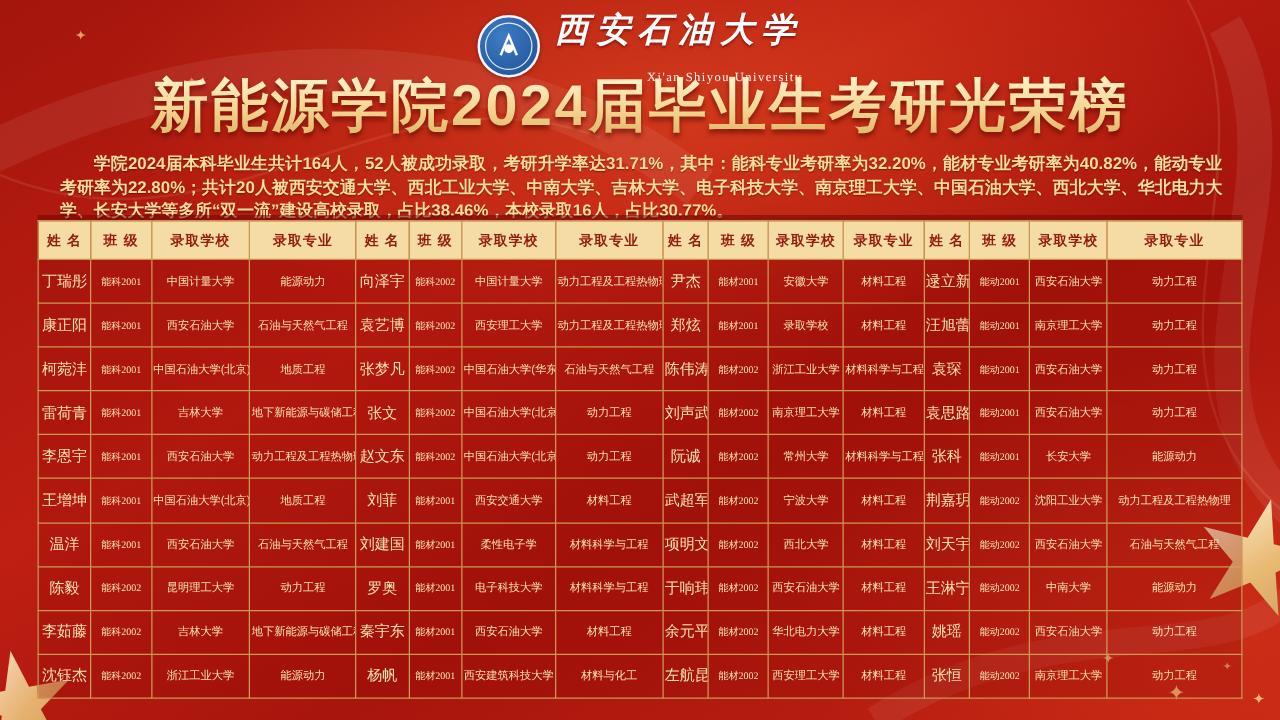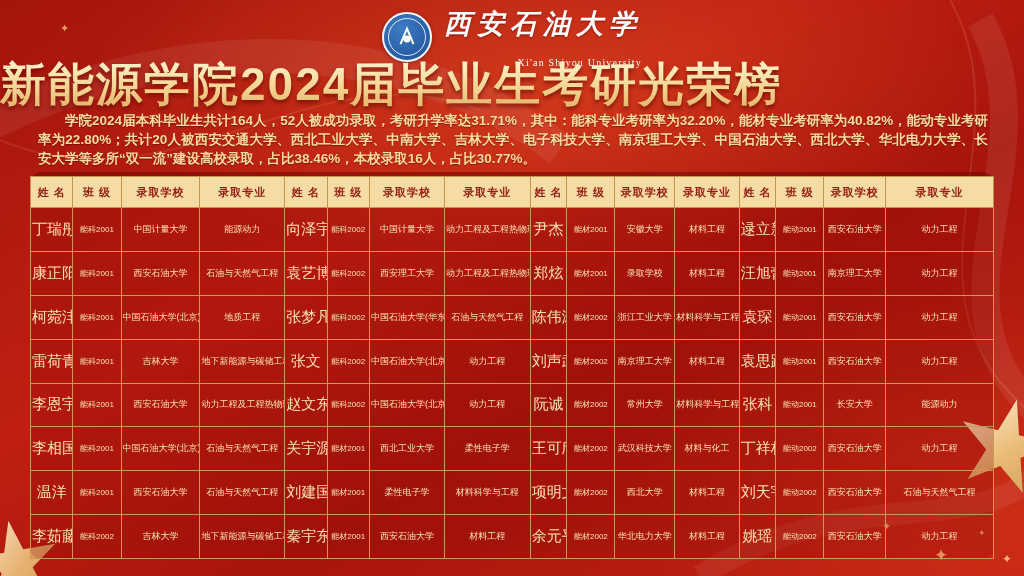--- a/index.html
+++ b/index.html
@@ -26,7 +26,7 @@
     text-shadow:0 1px 2px rgba(80,0,0,.5);font-family:"Liberation Serif","DejaVu Serif",serif;}
   .uni-en{color:#ffffff;font-size:10px;letter-spacing:1.2px;margin-top:15px;font-family:Liberation Serif, serif;}
 
-  .title{position:absolute;top:54px;left:0;right:0;margin:0;text-align:left;
+  .title{position:absolute;top:54px;left:0;right:0;margin:0;text-align:center;
     font-size:46px;font-weight:bold;letter-spacing:2px;
     background:linear-gradient(180deg,#fdf0c4 15%,#f3d490 55%,#dca95c 100%);
     -webkit-background-clip:text;background-clip:text;color:transparent;

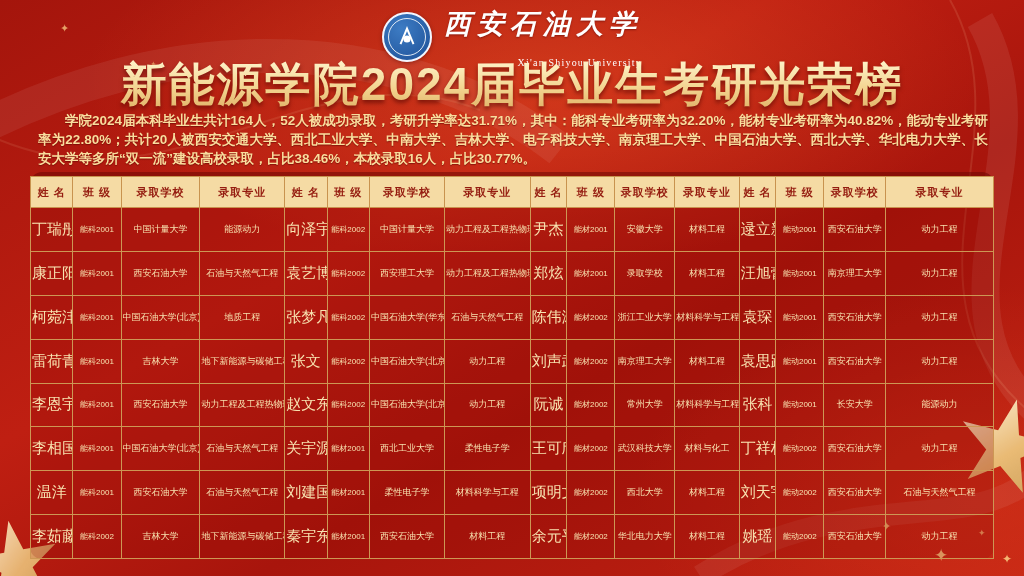--- a/index.html
+++ b/index.html
@@ -32,7 +32,7 @@
     -webkit-background-clip:text;background-clip:text;color:transparent;
     filter:drop-shadow(0 3px 2px rgba(90,8,2,.65));}
 
-  .intro{position:absolute;top:112px;left:38px;right:36px;margin:0;
+  .intro{position:absolute;top:112px;left:38px;right:36px;margin:10px;
     color:#f9dd9d;font-size:13.5px;font-weight:bold;line-height:1.4;
     text-align:justify;text-indent:2em;text-shadow:0 1px 1px rgba(80,0,0,.5);}
 

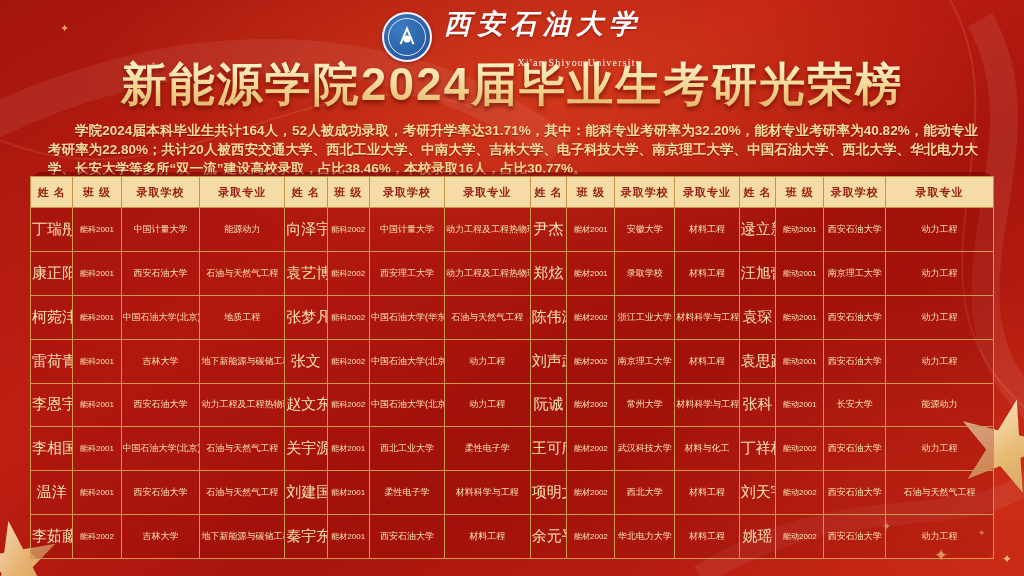--- a/index.html
+++ b/index.html
@@ -37,7 +37,7 @@
     text-align:justify;text-indent:2em;text-shadow:0 1px 1px rgba(80,0,0,.5);}
 
   .table-wrap{position:absolute;left:30px;right:30px;top:176px;bottom:17px;
-    background:rgba(140,10,5,.18);box-shadow:0 -4px 0 rgba(110,8,4,.55);border-radius:12px;}
+    background:rgba(140,10,5,.18);box-shadow:0 -4px 0 rgba(110,8,4,.55);}
   table.roll{width:100%;height:100%;border-collapse:collapse;table-layout:fixed;}
   .roll th{background:#f5dba4;color:#951c10;font-weight:bold;font-size:11px;
     border:1px solid #c8934f;height:30px;padding:0;letter-spacing:1px;}

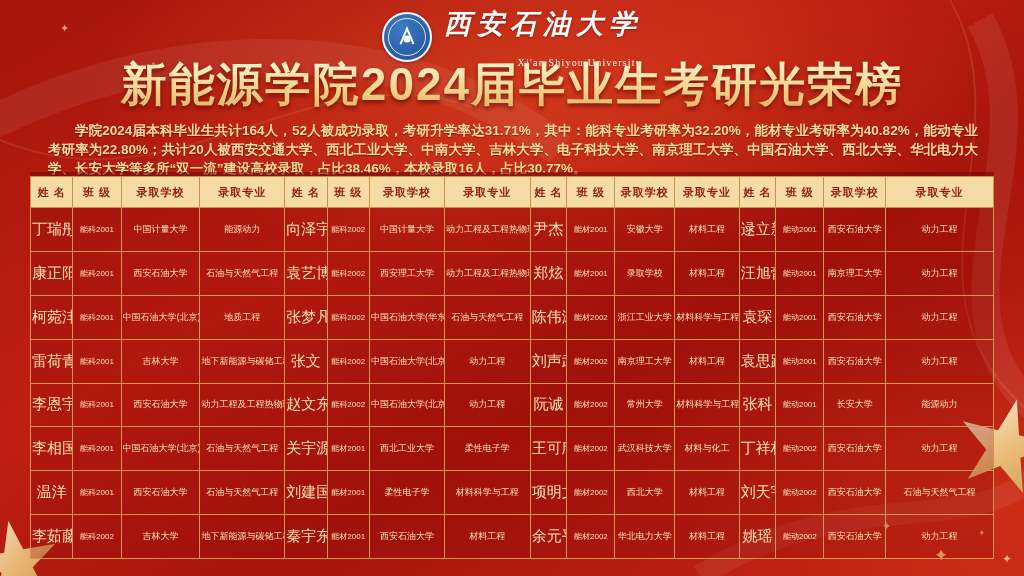--- a/index.html
+++ b/index.html
@@ -44,7 +44,7 @@
   .roll td{border:1px solid #cd9754;color:#f8e3b0;font-size:9px;text-align:center;
     padding:0 1px;white-space:nowrap;overflow:hidden;background:rgba(150,12,6,.12);}
   .roll td.col-class{font-size:8px;letter-spacing:0;}
-  .roll td.col-name{font-size:15px;}
+  .roll td.col-name{font-size:12px;}
 </style>
 </head>
 <body>

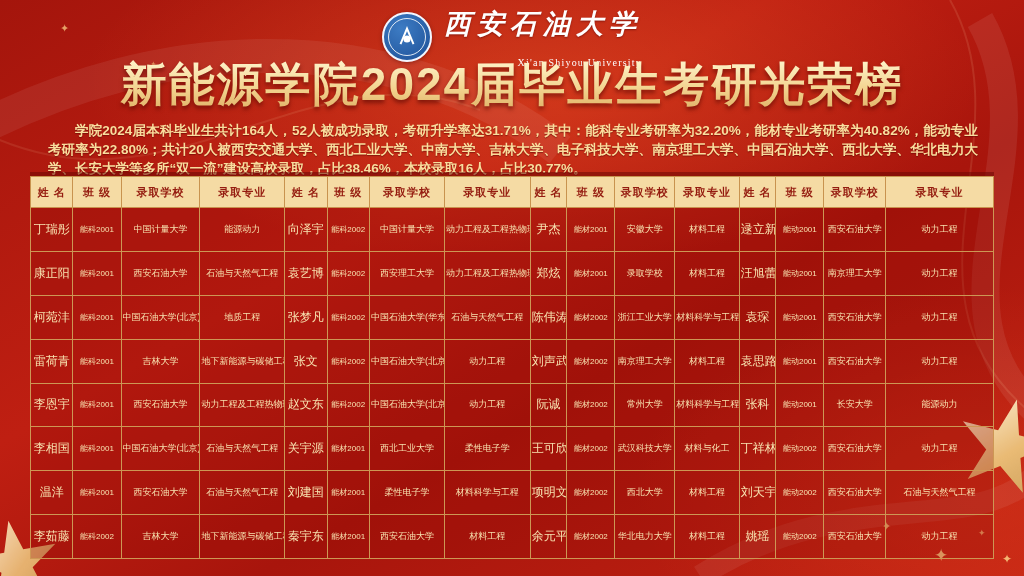--- a/index.html
+++ b/index.html
@@ -43,7 +43,7 @@
     border:1px solid #c8934f;height:30px;padding:0;letter-spacing:1px;}
   .roll td{border:1px solid #cd9754;color:#f8e3b0;font-size:9px;text-align:center;
     padding:0 1px;white-space:nowrap;overflow:hidden;background:rgba(150,12,6,.12);}
-  .roll td.col-class{font-size:8px;letter-spacing:0;}
+  .roll td.col-class{font-size:8px;letter-spacing:0;font-family:Liberation Serif, serif;}
   .roll td.col-name{font-size:12px;}
 </style>
 </head>

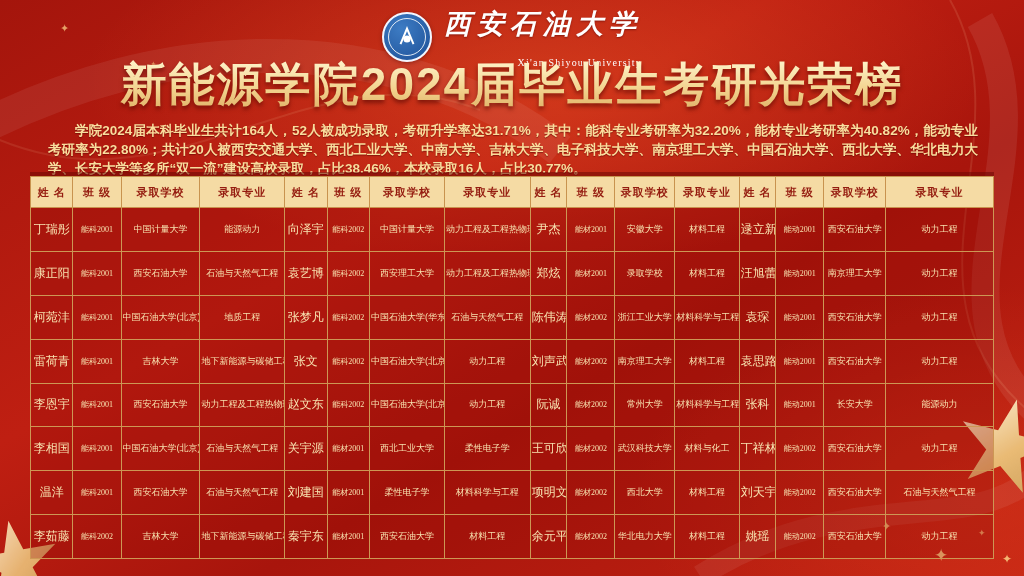--- a/index.html
+++ b/index.html
@@ -217,24 +217,6 @@
             <td class="col-major">能源动力</td>
           </tr>
           <tr>
-            <td class="col-name">李相国</td>
-            <td class="col-class">能科2001</td>
-            <td class="col-school">中国石油大学(北京)</td>
-            <td class="col-major">石油与天然气工程</td>
-            <td class="col-name">关宇源</td>
-            <td class="col-class">能材2001</td>
-            <td class="col-school">西北工业大学</td>
-            <td class="col-major">柔性电子学</td>
-            <td class="col-name">王可欣</td>
-            <td class="col-class">能材2002</td>
-            <td class="col-school">武汉科技大学</td>
-            <td class="col-major">材料与化工</td>
-            <td class="col-name">丁祥林</td>
-            <td class="col-class">能动2002</td>
-            <td class="col-school">西安石油大学</td>
-            <td class="col-major">动力工程</td>
-          </tr>
-          <tr>
             <td class="col-name">温洋</td>
             <td class="col-class">能科2001</td>
             <td class="col-school">西安石油大学</td>

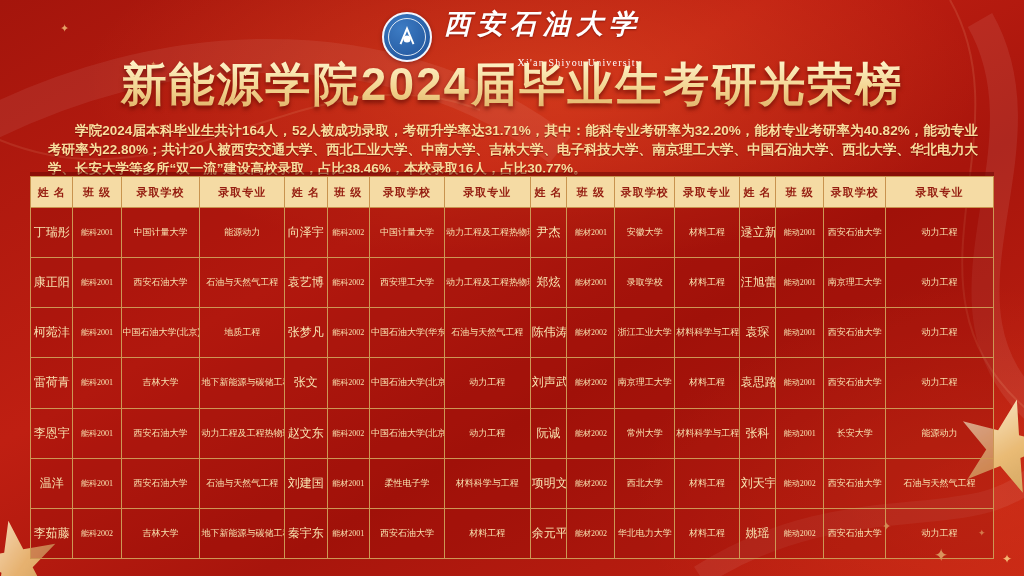--- a/index.html
+++ b/index.html
@@ -217,6 +217,24 @@
             <td class="col-major">能源动力</td>
           </tr>
           <tr>
+            <td class="col-name">王增坤</td>
+            <td class="col-class">能科2001</td>
+            <td class="col-school">中国石油大学(北京)</td>
+            <td class="col-major">地质工程</td>
+            <td class="col-name">刘菲</td>
+            <td class="col-class">能材2001</td>
+            <td class="col-school">西安交通大学</td>
+            <td class="col-major">材料工程</td>
+            <td class="col-name">武超军</td>
+            <td class="col-class">能材2002</td>
+            <td class="col-school">宁波大学</td>
+            <td class="col-major">材料工程</td>
+            <td class="col-name">荆嘉玥</td>
+            <td class="col-class">能动2002</td>
+            <td class="col-school">沈阳工业大学</td>
+            <td class="col-major">动力工程及工程热物理</td>
+          </tr>
+          <tr>
             <td class="col-name">温洋</td>
             <td class="col-class">能科2001</td>
             <td class="col-school">西安石油大学</td>

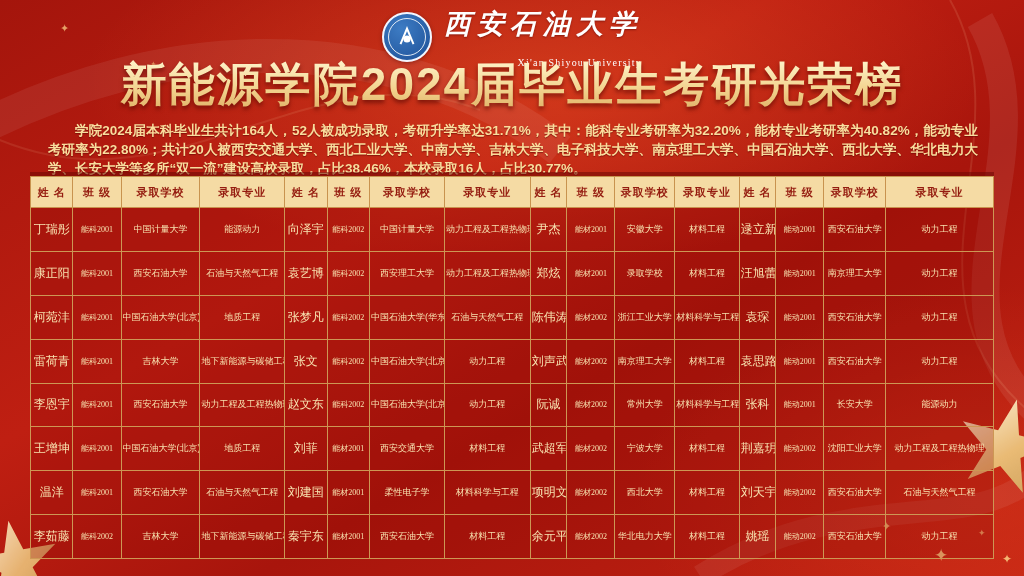--- a/index.html
+++ b/index.html
@@ -253,6 +253,24 @@
             <td class="col-major">石油与天然气工程</td>
           </tr>
           <tr>
+            <td class="col-name">陈毅</td>
+            <td class="col-class">能科2002</td>
+            <td class="col-school">昆明理工大学</td>
+            <td class="col-major">动力工程</td>
+            <td class="col-name">罗奥</td>
+            <td class="col-class">能材2001</td>
+            <td class="col-school">电子科技大学</td>
+            <td class="col-major">材料科学与工程</td>
+            <td class="col-name">于响玮</td>
+            <td class="col-class">能材2002</td>
+            <td class="col-school">西安石油大学</td>
+            <td class="col-major">材料工程</td>
+            <td class="col-name">王淋宁</td>
+            <td class="col-class">能动2002</td>
+            <td class="col-school">中南大学</td>
+            <td class="col-major">能源动力</td>
+          </tr>
+          <tr>
             <td class="col-name">李茹藤</td>
             <td class="col-class">能科2002</td>
             <td class="col-school">吉林大学</td>

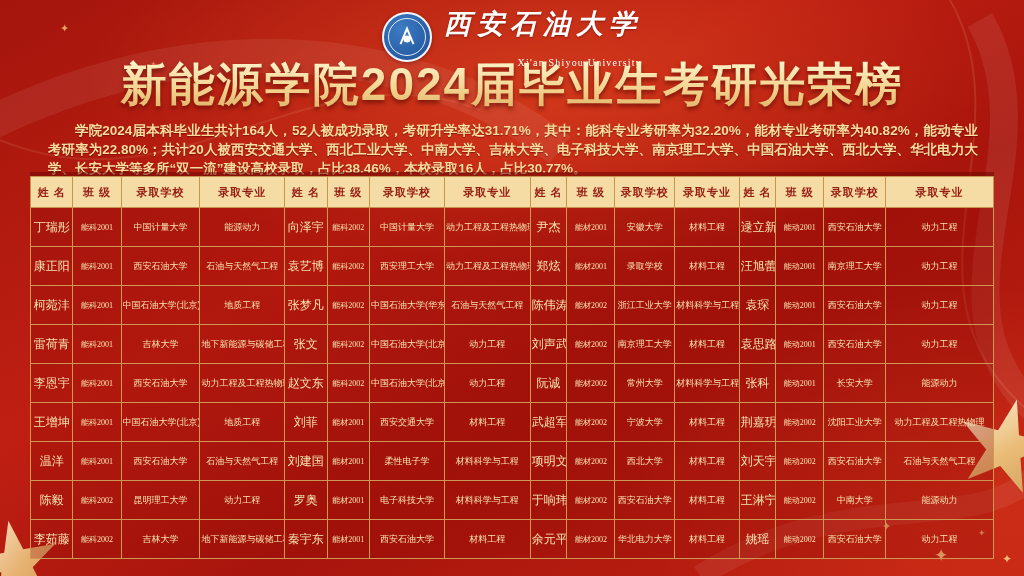--- a/index.html
+++ b/index.html
@@ -288,6 +288,24 @@
             <td class="col-school">西安石油大学</td>
             <td class="col-major">动力工程</td>
           </tr>
+          <tr>
+            <td class="col-name">沈钰杰</td>
+            <td class="col-class">能科2002</td>
+            <td class="col-school">浙江工业大学</td>
+            <td class="col-major">能源动力</td>
+            <td class="col-name">杨帆</td>
+            <td class="col-class">能材2001</td>
+            <td class="col-school">西安建筑科技大学</td>
+            <td class="col-major">材料与化工</td>
+            <td class="col-name">左航昆</td>
+            <td class="col-class">能材2002</td>
+            <td class="col-school">西安理工大学</td>
+            <td class="col-major">材料工程</td>
+            <td class="col-name">张恒</td>
+            <td class="col-class">能动2002</td>
+            <td class="col-school">南京理工大学</td>
+            <td class="col-major">动力工程</td>
+          </tr>
         </tbody>
     </table>
   </div>

